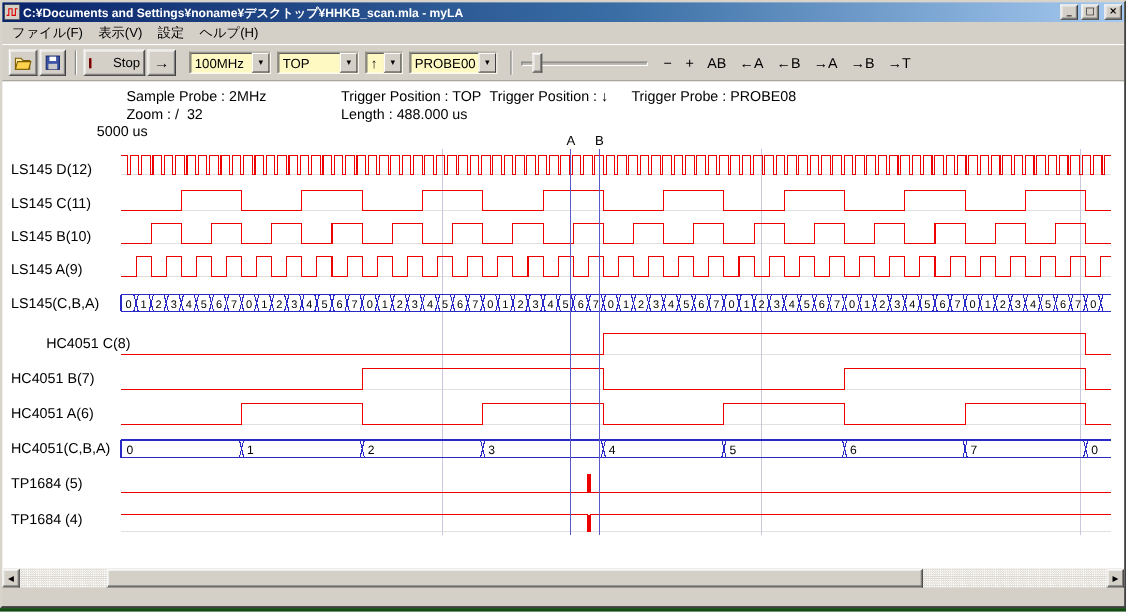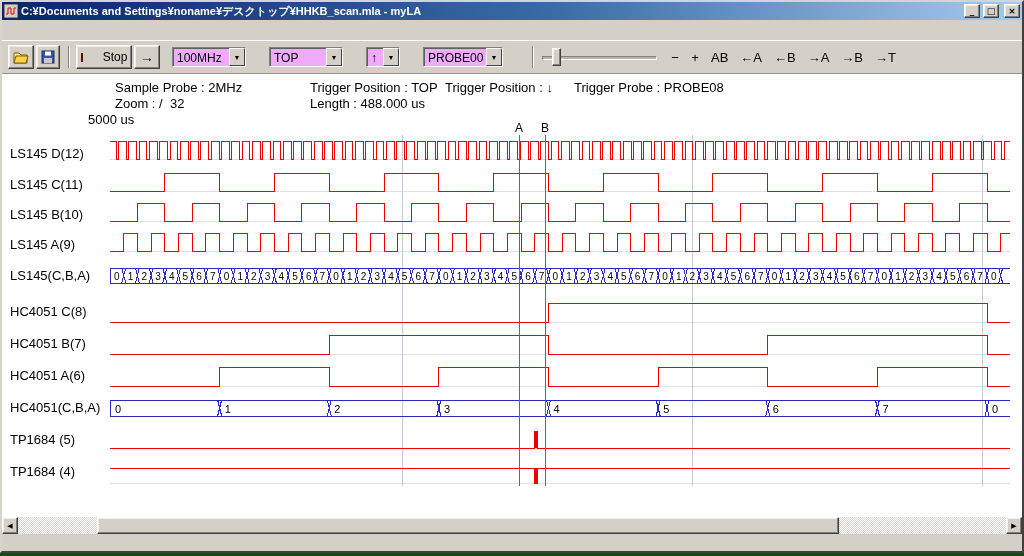--- a/index.html
+++ b/index.html
@@ -87,6 +87,12 @@
     <button class="winbtn close">×</button>
   </div>
 
+  <div class="menubar">
+    <span class="menu-item">ファイル(F)</span>
+    <span class="menu-item">表示(V)</span>
+    <span class="menu-item">設定</span>
+    <span class="menu-item">ヘルプ(H)</span>
+  </div>
 
   <div class="toolbar">
     <button class="tbtn">

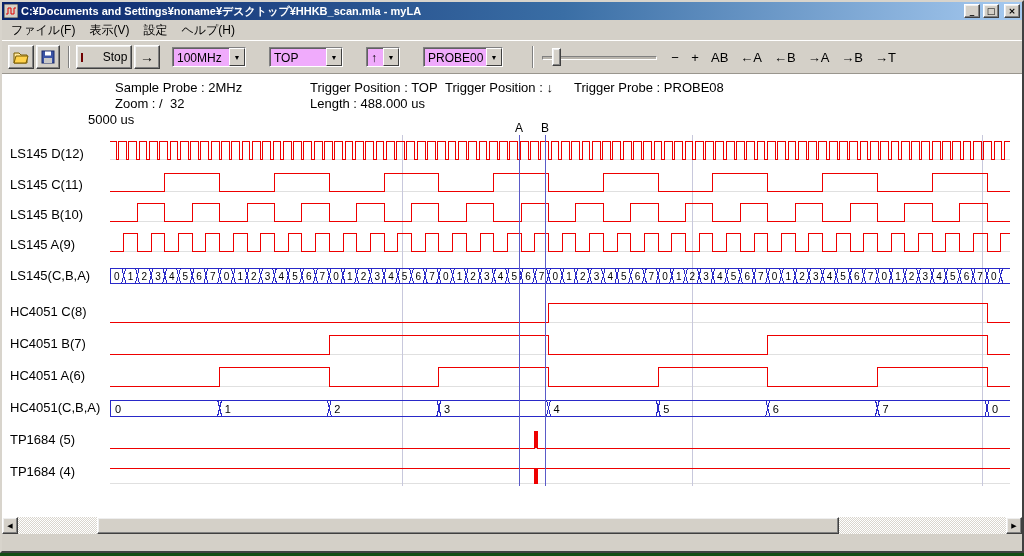--- a/index.html
+++ b/index.html
@@ -37,7 +37,7 @@
   .stop-square{width:9px;height:9px;background:#e00000;border:1px solid #700000;display:inline-block;}
   .run-arrow{font-size:14px;font-weight:bold;}
   .combo{display:flex;height:20px;border:1px solid;border-color:#808080 #fff #fff #808080;
-    box-shadow:inset 1px 1px 0 #606060;background:#f0abfc;margin-right:23px;}
+    box-shadow:inset 1px 1px 0 #606060;background:#fef9c3;margin-right:6px;}
   .combo .val{flex:1;font-size:12px;padding:3px 2px 0 4px;white-space:nowrap;overflow:hidden;}
   .combo .drop{width:16px;background:#d4d0c8;border:1px solid;border-color:#fff #404040 #404040 #fff;
     display:flex;align-items:center;justify-content:center;font-size:7px;}

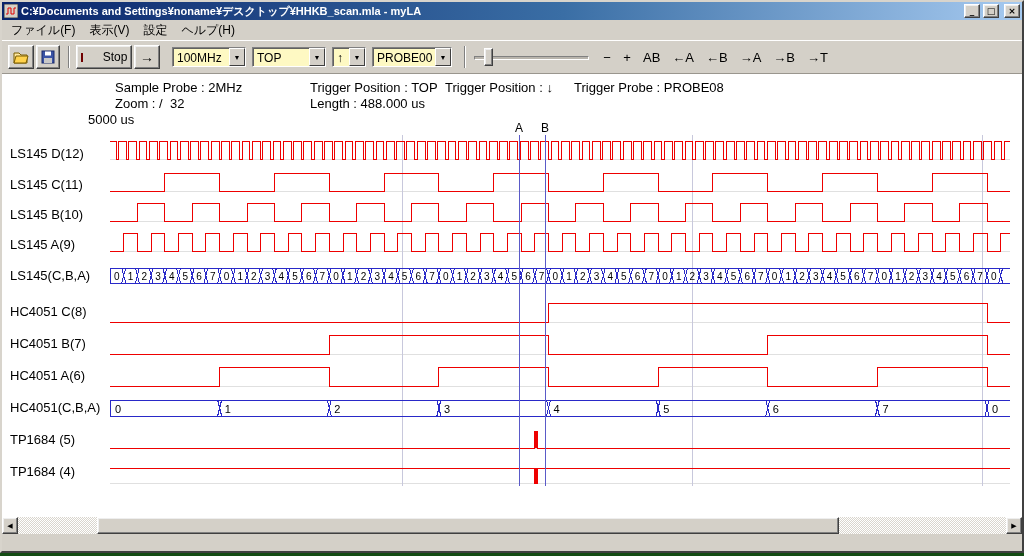--- a/index.html
+++ b/index.html
@@ -425,7 +425,7 @@
   <span class="ch-label" style="top:205px;">LS145 B(10)</span>
   <span class="ch-label" style="top:235px;">LS145 A(9)</span>
   <span class="ch-label" style="top:266px;">LS145(C,B,A)</span>
-  <span class="ch-label" style="top:302px;">HC4051 C(8)</span>
+  <span class="ch-label" style="top:302px;margin-left:32px;">HC4051 C(8)</span>
   <span class="ch-label" style="top:334px;">HC4051 B(7)</span>
   <span class="ch-label" style="top:366px;">HC4051 A(6)</span>
   <span class="ch-label" style="top:398px;">HC4051(C,B,A)</span>

